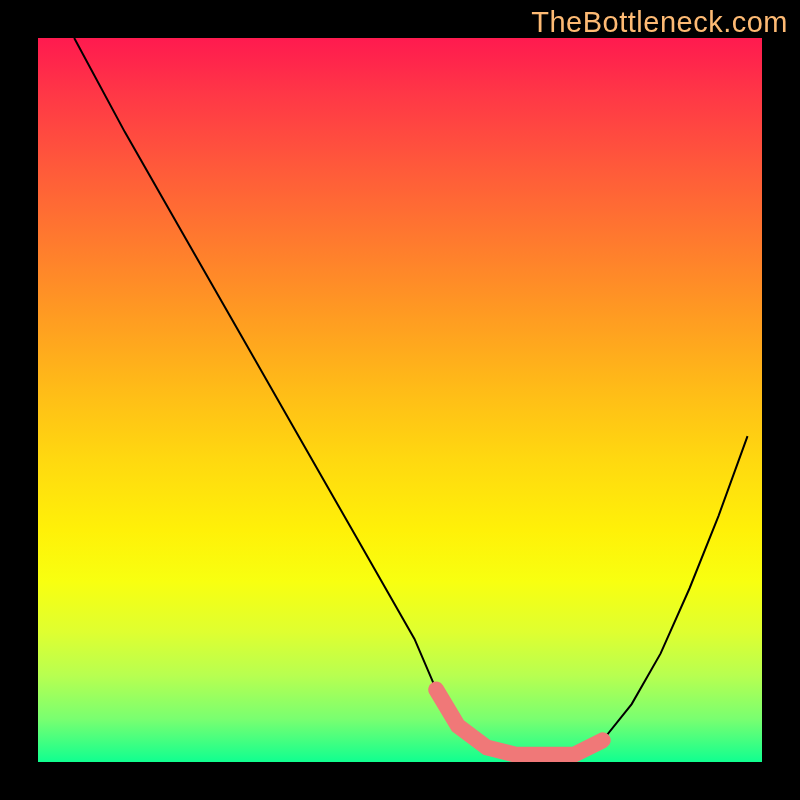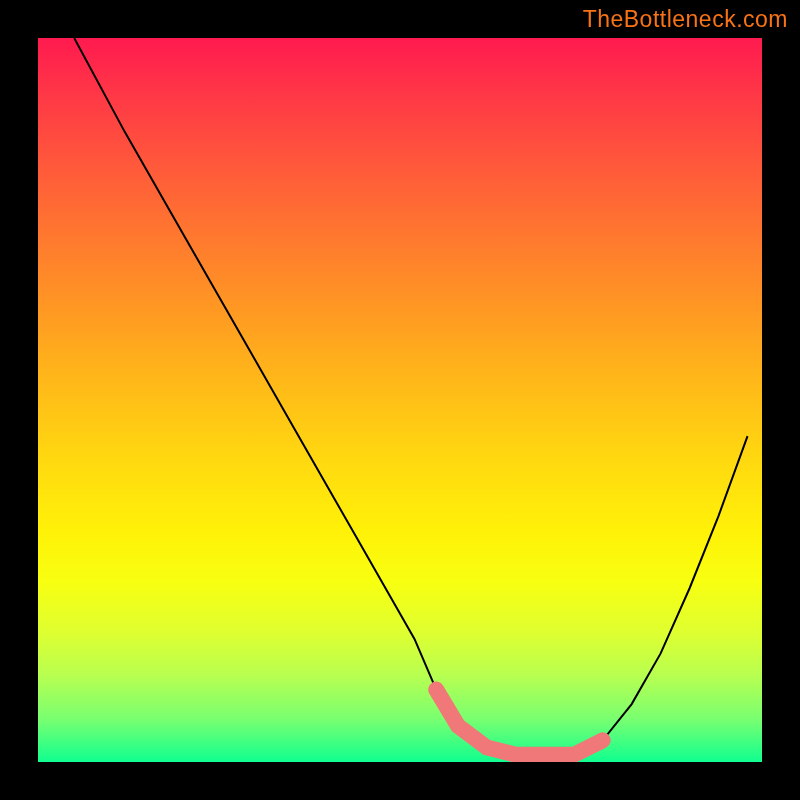--- a/index.html
+++ b/index.html
@@ -23,8 +23,8 @@
     position: absolute;
     right: 12px;
     top: 6px;
-    color: #f97316;
-    font-size: 23px;
+    color: #fdba74;
+    font-size: 29px;
     font-weight: 400;
     letter-spacing: 0.5px;
   }

